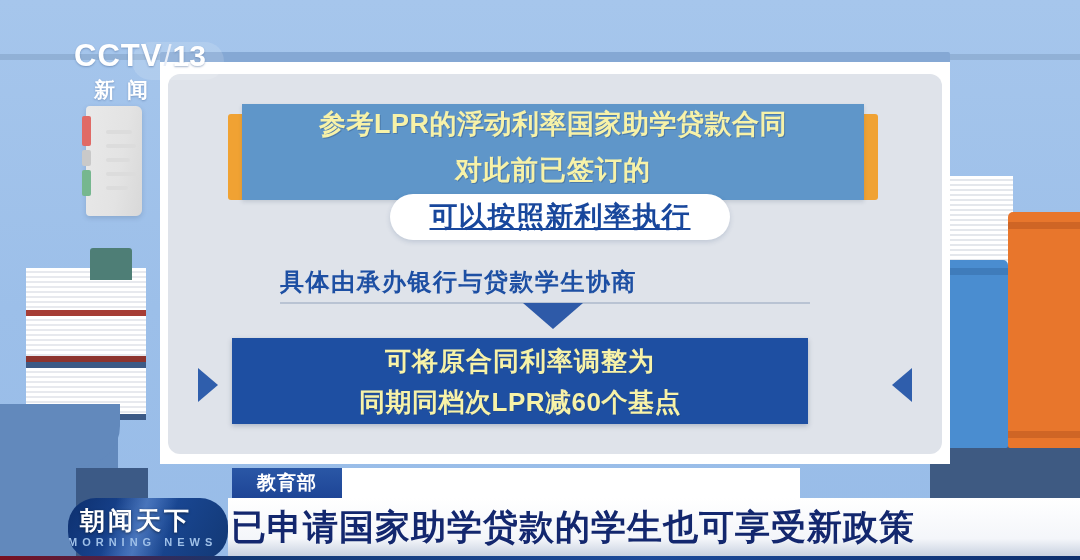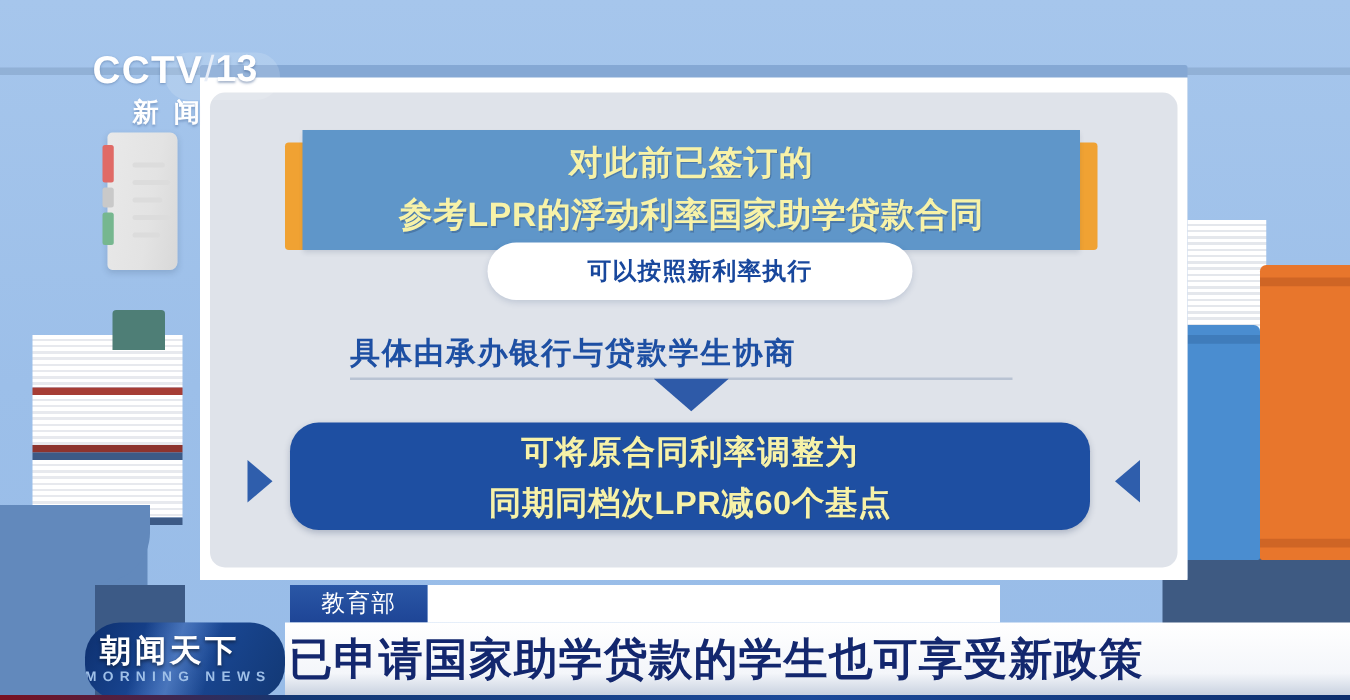--- a/index.html
+++ b/index.html
@@ -91,7 +91,7 @@
     background:rgba(255,255,255,.14); border-radius:19px;
   }
   .cctv-sub {
-    margin-top:2px; margin-left:32px; font-size:21px; font-weight:700;
+    margin-top:2px; margin-left:20px; font-size:21px; font-weight:700;
     color:#ffffff; letter-spacing:12px; text-shadow:0 1px 2px rgba(60,90,140,.4);
   }
 

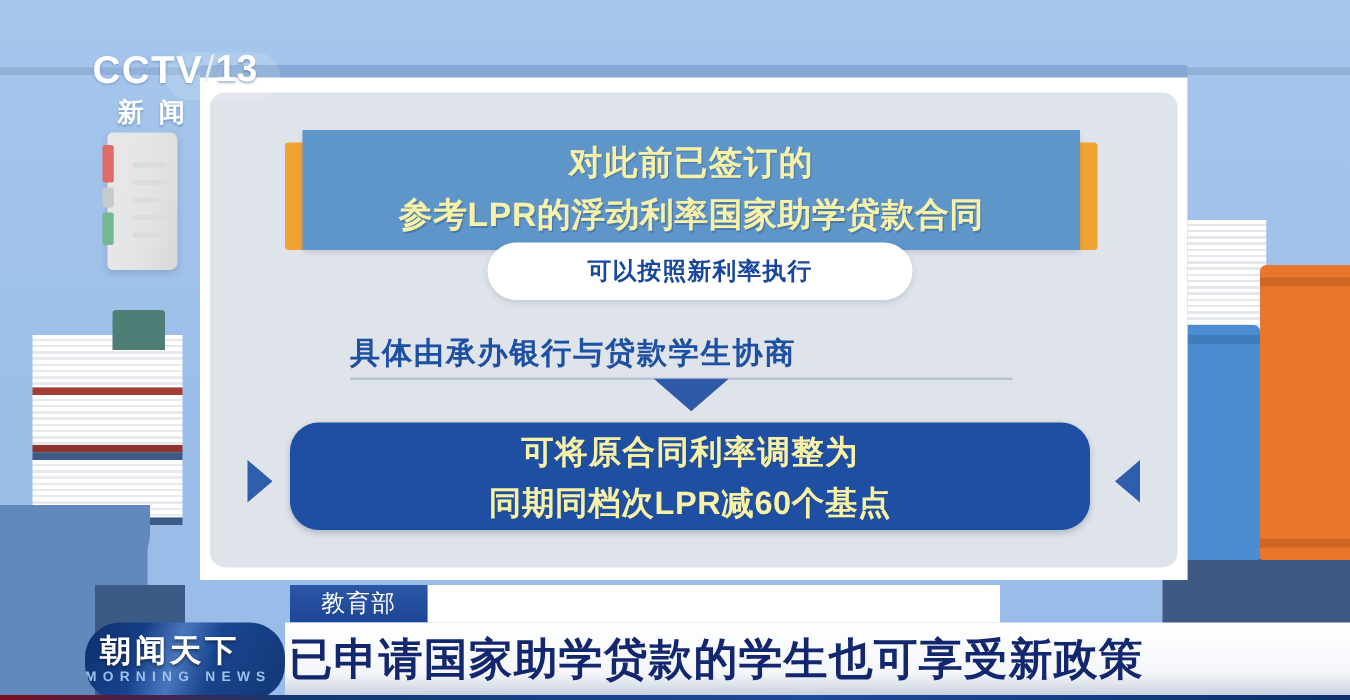--- a/index.html
+++ b/index.html
@@ -293,8 +293,8 @@
       <div class="tab-l"></div>
       <div class="tab-r"></div>
       <div class="box-top">
+        <div class="yellowtext bt-l2">参考LPR的浮动利率国家助学贷款合同</div>
         <div class="yellowtext bt-l1">对此前已签订的</div>
-        <div class="yellowtext bt-l2">参考LPR的浮动利率国家助学贷款合同</div>
       </div>
     </div>
 

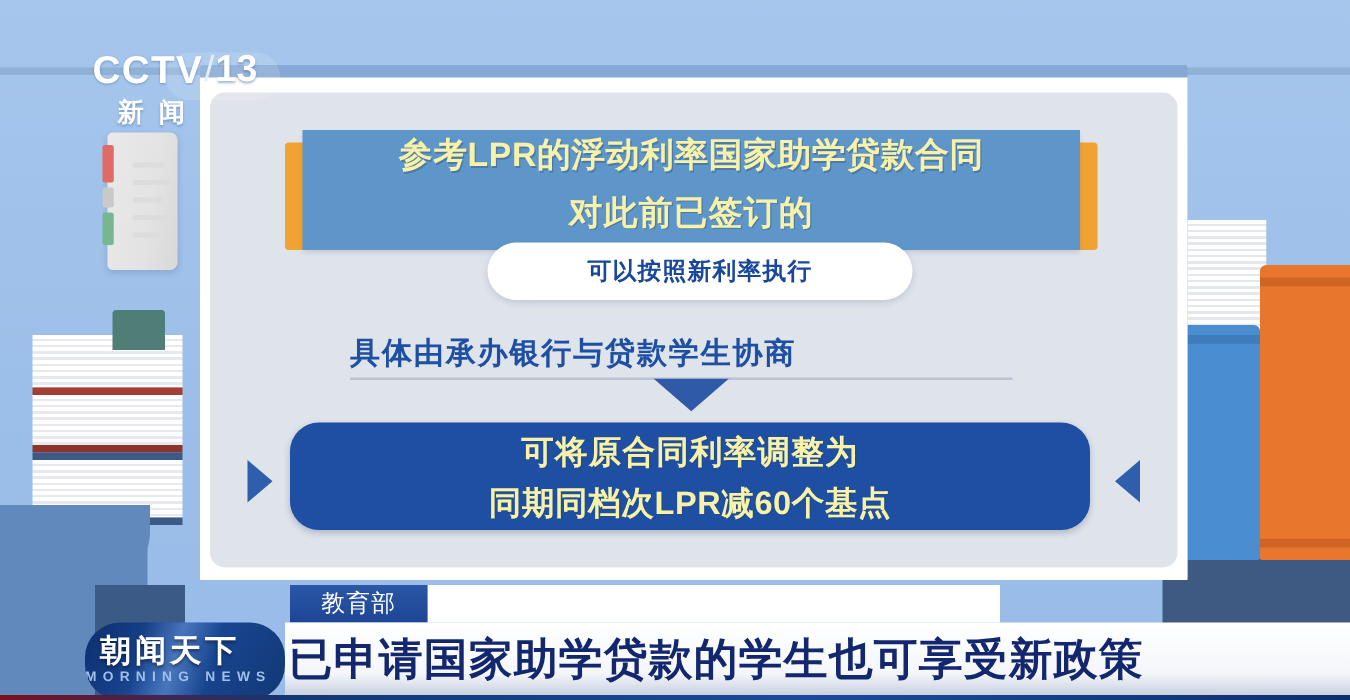--- a/index.html
+++ b/index.html
@@ -141,7 +141,7 @@
     display:flex; align-items:center; justify-content:center;
   }
   .pill-txt {
-    font-size:19px; font-weight:700; color:#18479c; letter-spacing:1px;
+    font-size:28px; font-weight:700; color:#18479c; letter-spacing:1px;text-decoration:underline;
   }
 
   

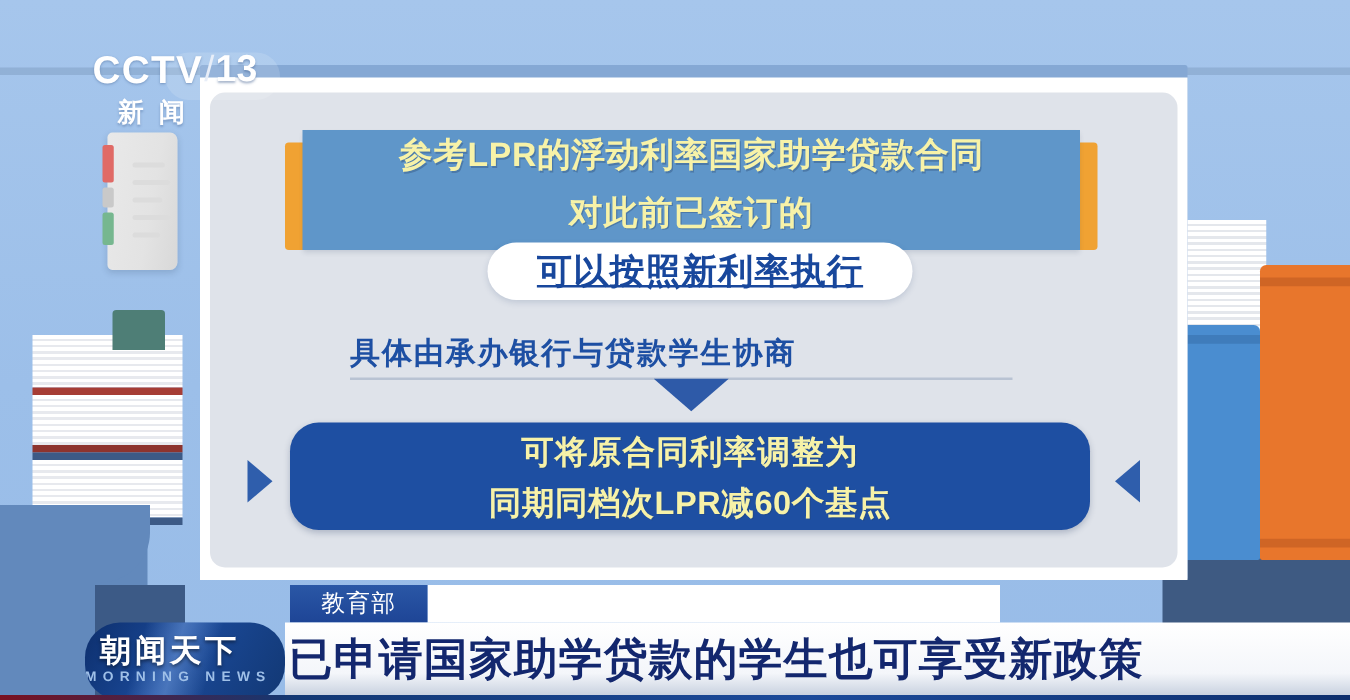--- a/index.html
+++ b/index.html
@@ -163,10 +163,9 @@
 
   
   .box-bot {
-    position:absolute; left:64px; top:264px; width:640px; height:86px;
+    position:absolute; left:64px; top:264px; width:576px; height:86px;
     background:#1e4fa2;
     box-shadow:0 2px 5px rgba(30,50,90,.25);
-    border-radius:23px;
   }
   .bb-l1 { font-size:26px; line-height:42px; padding-top:2px; letter-spacing:1px; }
   .bb-l2 { font-size:26px; line-height:40px; letter-spacing:.5px; }

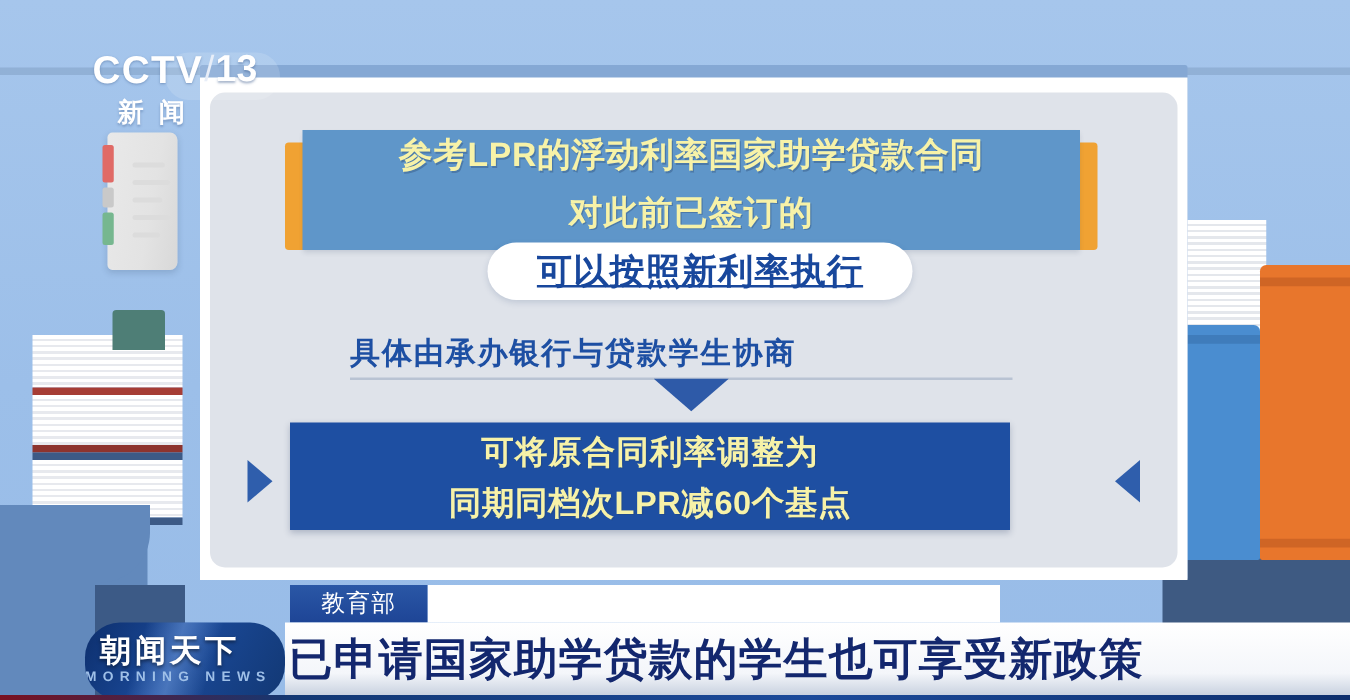--- a/index.html
+++ b/index.html
@@ -184,7 +184,7 @@
     display:flex; align-items:center; justify-content:center;
   }
   .tag-ministry span {
-    font-size:19px; font-weight:400; color:#ffffff; letter-spacing:1px;
+    font-size:19px; font-weight:700; color:#ffffff; letter-spacing:1px;
   }
   .tag-white {
     position:absolute; left:342px; top:0; width:458px; height:30px;

